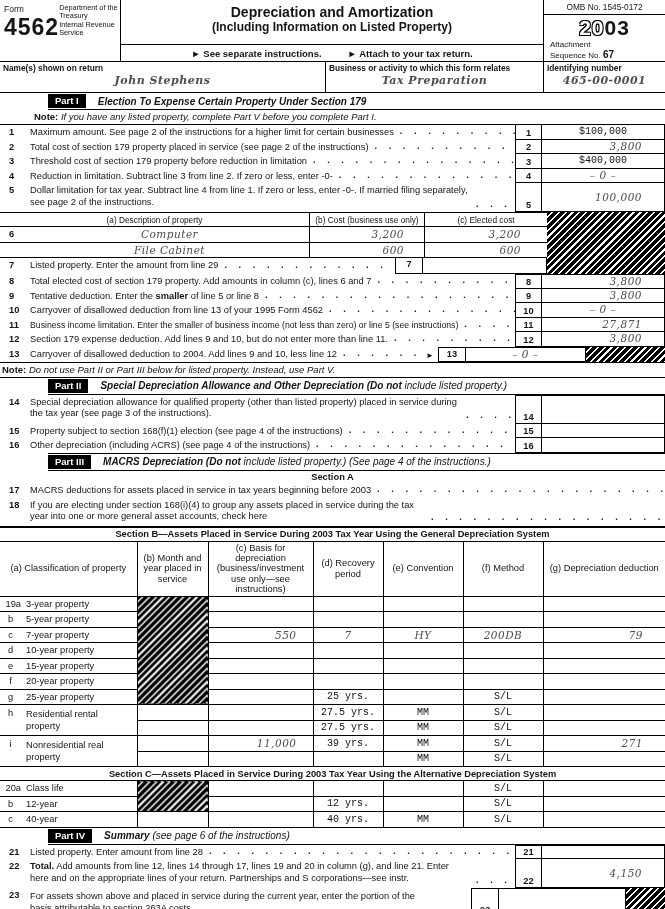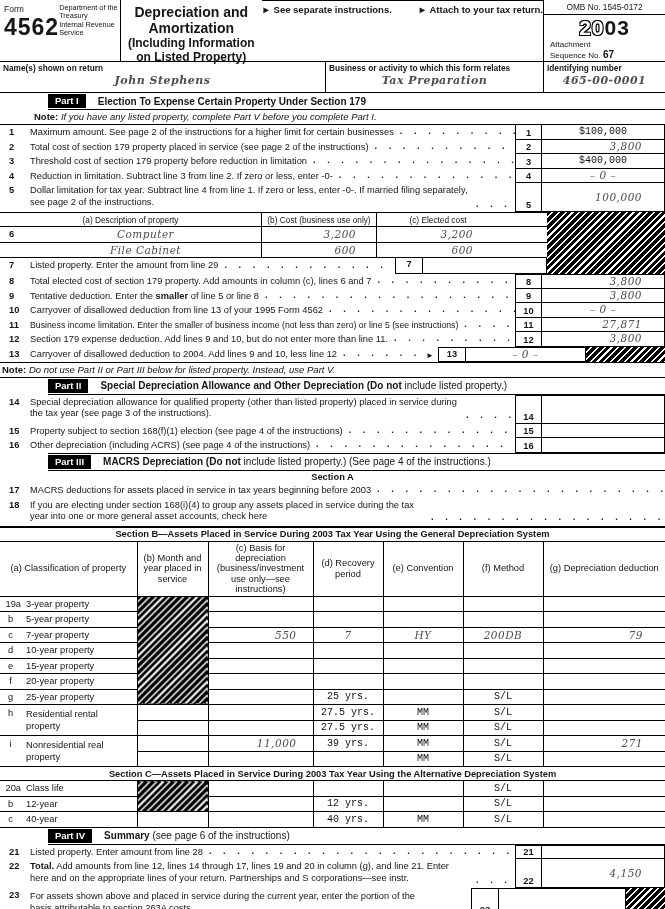--- a/index.html
+++ b/index.html
@@ -20,7 +20,7 @@
   .formword { font-size:8.5px; }
   .formnum { font-size:23px; font-weight:bold; letter-spacing:1px; }
   .dept { font-size:7.3px; line-height:1.15; }
-  .hdr-mid { flex:1; display:flex; flex-direction:row; }
+  .hdr-mid { flex:1; display:flex; flex-direction:column; }
   .titlebox { flex:1; text-align:center; padding-top:4px; }
   .title { font-size:14px; font-weight:bold; }
   .subtitle { font-size:12px; font-weight:bold; }

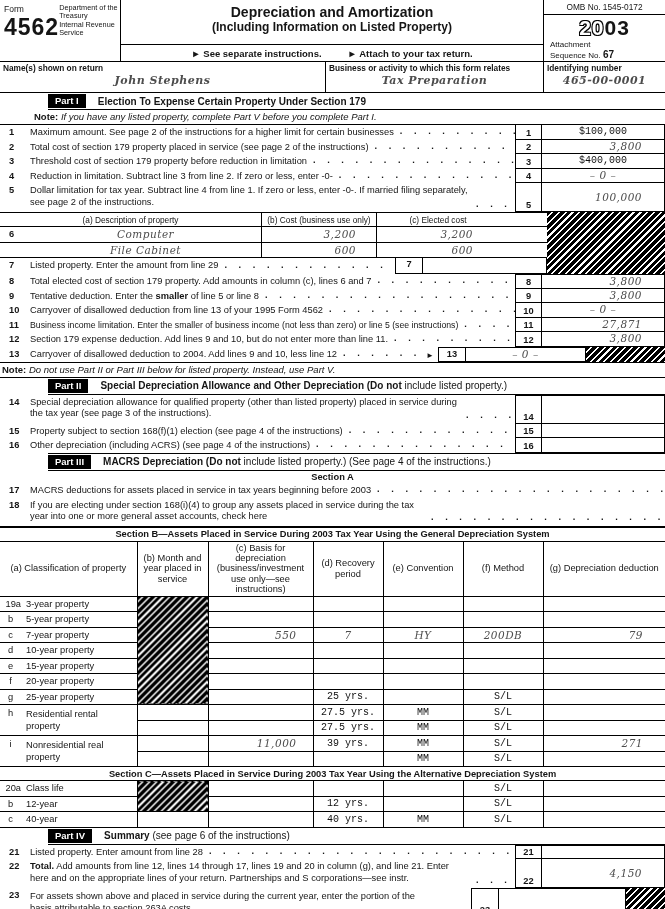--- a/index.html
+++ b/index.html
@@ -46,7 +46,7 @@
   .partbar { display:flex; align-items:center; border-bottom:1.2px solid #000; padding:1px 0; min-height:14px;margin-left:48px; }
   .partbar.topline { border-top:1.5px solid #000; }
   .partlbl { background:#000; color:#fff; font-weight:bold; font-size:9.5px; padding:1px 7px 2px; margin-right:12px; white-space:nowrap; }
-  .parttitle { font-weight:bold; font-size:10px; }
+  .parttitle { font-weight:bold; font-size:10px;font-style:italic; }
   .parttitle .reg { font-weight:normal; }
   .notebar { padding:1px 0 2px 34px; border-bottom:1.2px solid #000; font-size:9.5px; }
   .noteinline { padding:1.5px 0 1.5px 2px; border-bottom:1.2px solid #000; font-size:9.5px; }

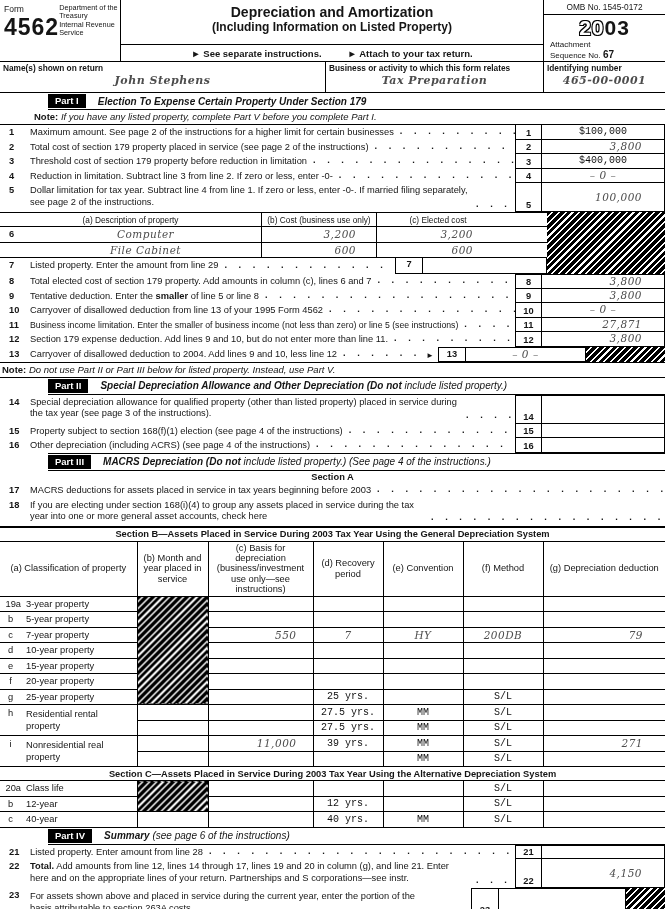--- a/index.html
+++ b/index.html
@@ -68,7 +68,7 @@
   .t6hatch { flex:1; }
   .t6h { display:flex; border-bottom:1.2px solid #000; height:15px; align-items:center; font-size:8.3px; text-align:center; }
   .t6r { display:flex; border-bottom:1.2px solid #000; height:15.5px; align-items:center; }
-  .c-a { width:262px; flex:none; border-right:1.2px solid #000; align-self:stretch; display:flex; align-items:center; }
+  .c-a { width:310px; flex:none; border-right:1.2px solid #000; align-self:stretch; display:flex; align-items:center; }
   .c-a .gut { width:30px; padding-left:9px; font-weight:bold; }
   .c-a .desc { flex:1; text-align:center; }
   .c-b { width:115px; flex:none; border-right:1.2px solid #000; align-self:stretch; display:flex; align-items:center; justify-content:flex-end; padding-right:20px; }

